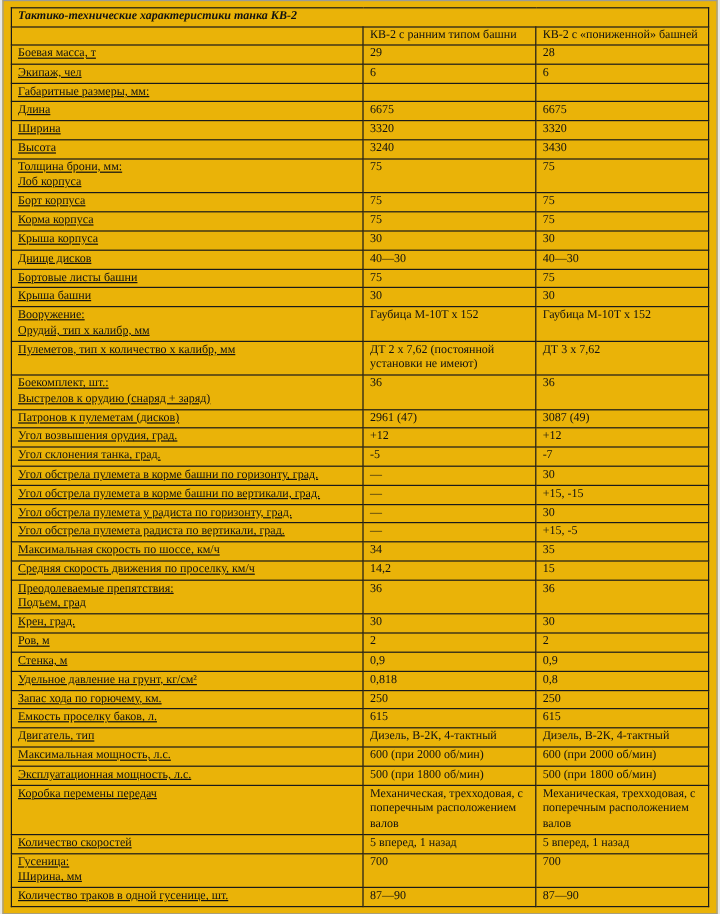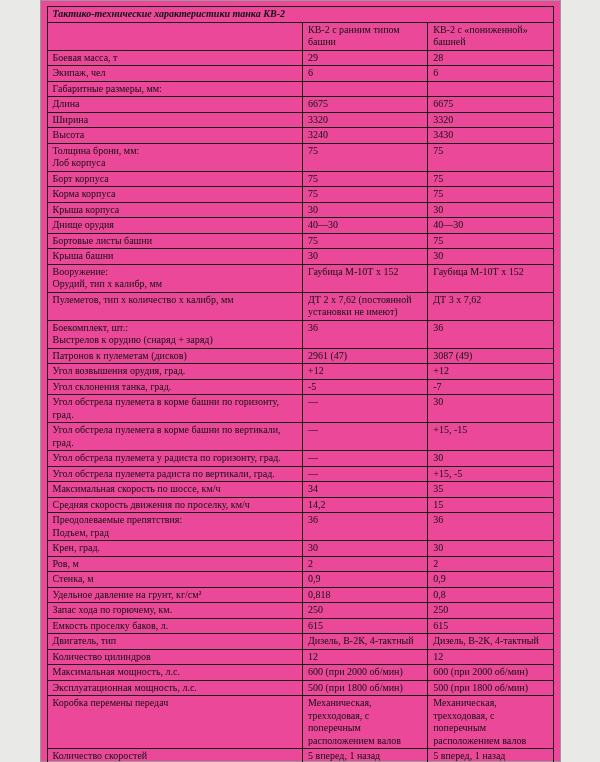--- a/index.html
+++ b/index.html
@@ -9,10 +9,10 @@
     font-family: "Liberation Serif", "DejaVu Serif", serif;
   }
   .page {
-    width: 521px;
+    width: 596px;
     height: 762px;
     box-sizing: border-box;
-    background: #ec4899;
+    background: #eab308;
     border: 1px solid #9a9a98;
     padding: 5px 6px;
     margin: 0 auto;

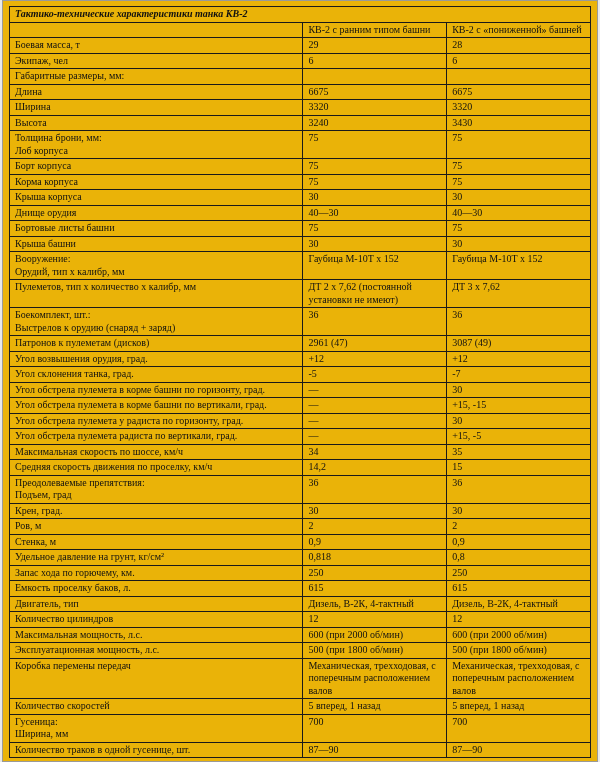--- a/index.html
+++ b/index.html
@@ -51,6 +51,7 @@
   }
   td.label-cell {
     white-space: pre-line;
+    text-decoration: underline;
   }
   td.value-cell {
     white-space: normal;

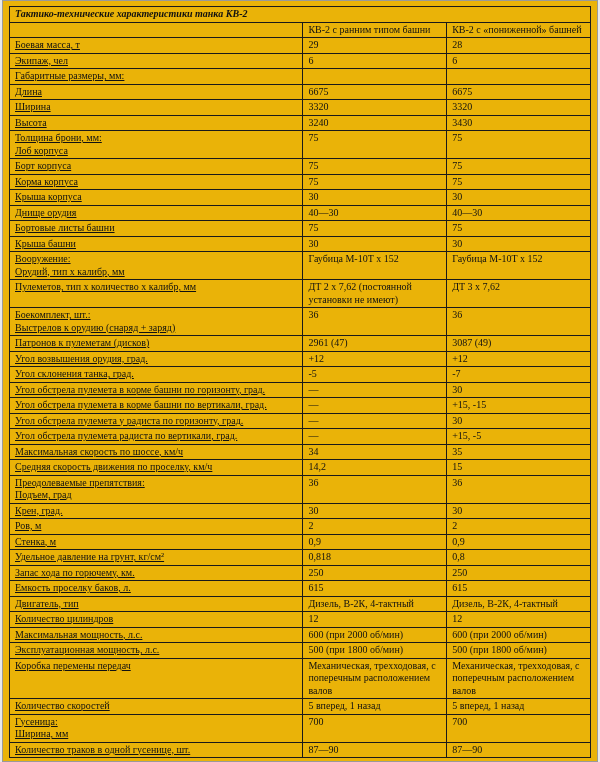--- a/index.html
+++ b/index.html
@@ -130,7 +130,7 @@
           <td class="value-cell">30</td>
         </tr>
         <tr>
-          <td class="label-cell">Днище орудия</td>
+          <td class="label-cell">Днище дисков</td>
           <td class="value-cell">40—30</td>
           <td class="value-cell">40—30</td>
         </tr>

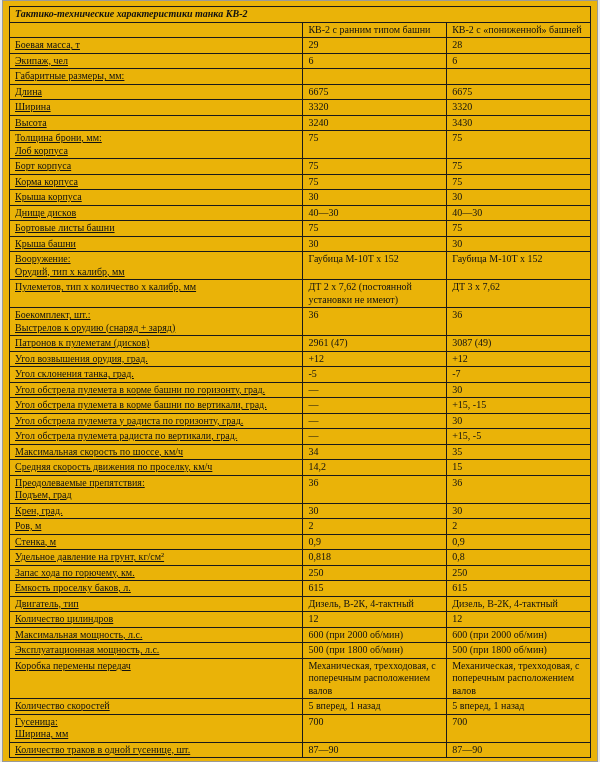--- a/index.html
+++ b/index.html
@@ -248,11 +248,6 @@
           <td class="value-cell">Дизель, В-2К, 4-тактный</td>
         </tr>
         <tr>
-          <td class="label-cell">Количество цилиндров</td>
-          <td class="value-cell">12</td>
-          <td class="value-cell">12</td>
-        </tr>
-        <tr>
           <td class="label-cell">Максимальная мощность, л.с.</td>
           <td class="value-cell">600 (при 2000 об/мин)</td>
           <td class="value-cell">600 (при 2000 об/мин)</td>

